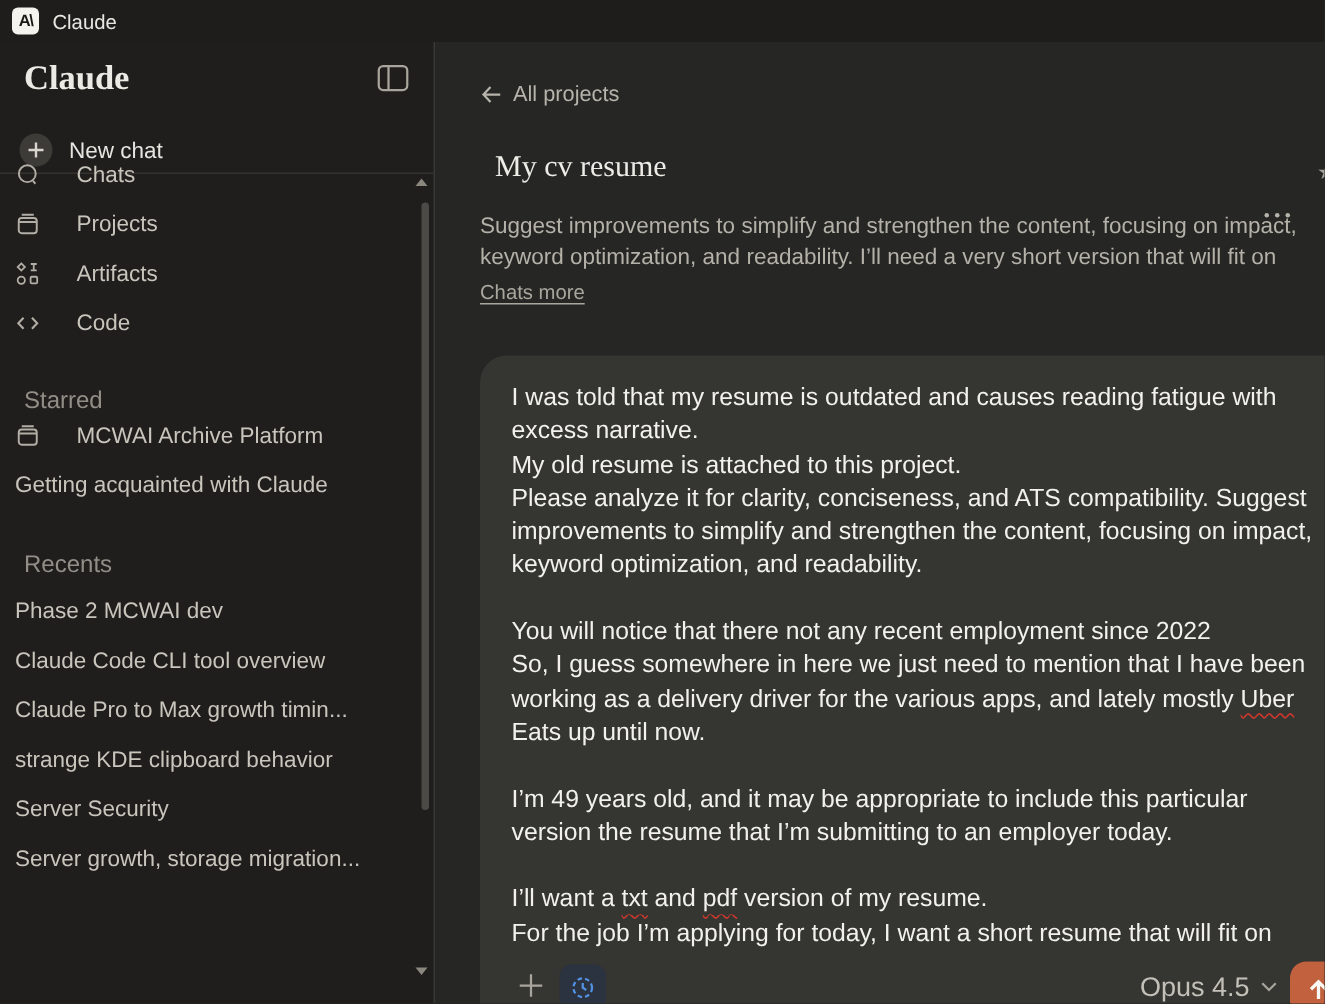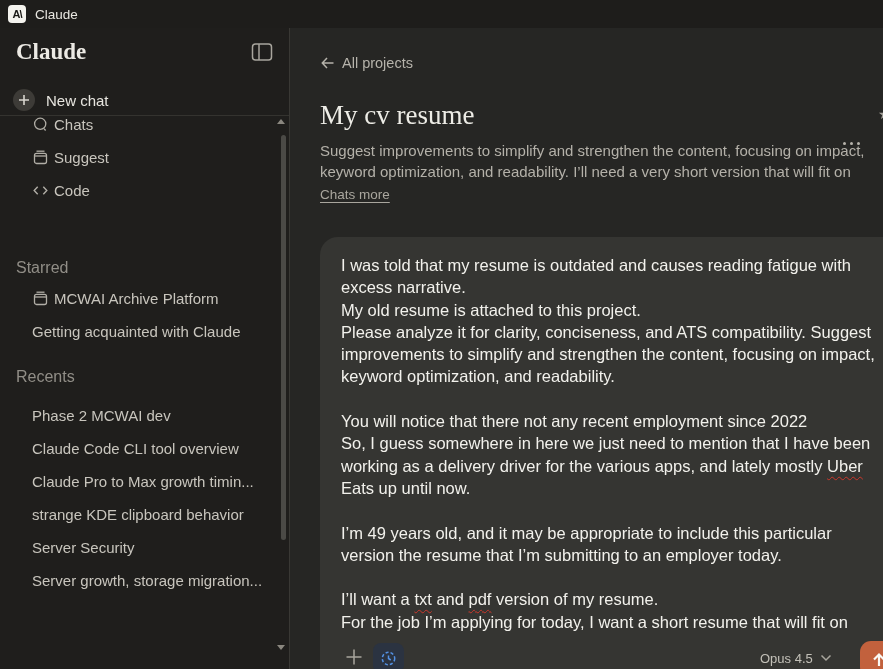--- a/index.html
+++ b/index.html
@@ -34,7 +34,7 @@
   .newchat .nc-label { font-size:15px; color:#e7e5df; }
   .sb-divider { position:absolute; left:0; top:87px; width:290px; height:1px; background:#34332f; }
 
-  .sb-row { height:33px; display:flex; align-items:center; padding-left:32px; gap:5px;
+  .sb-row { height:33px; display:flex; padding-left:10px; gap:24px;
     cursor:pointer; }
   .sb-row .sb-icon { width:17px; height:17px; color:#b1aea6; flex:none; }
   .sb-label { font-size:15px; color:#c8c5bd; white-space:nowrap; overflow:hidden; }

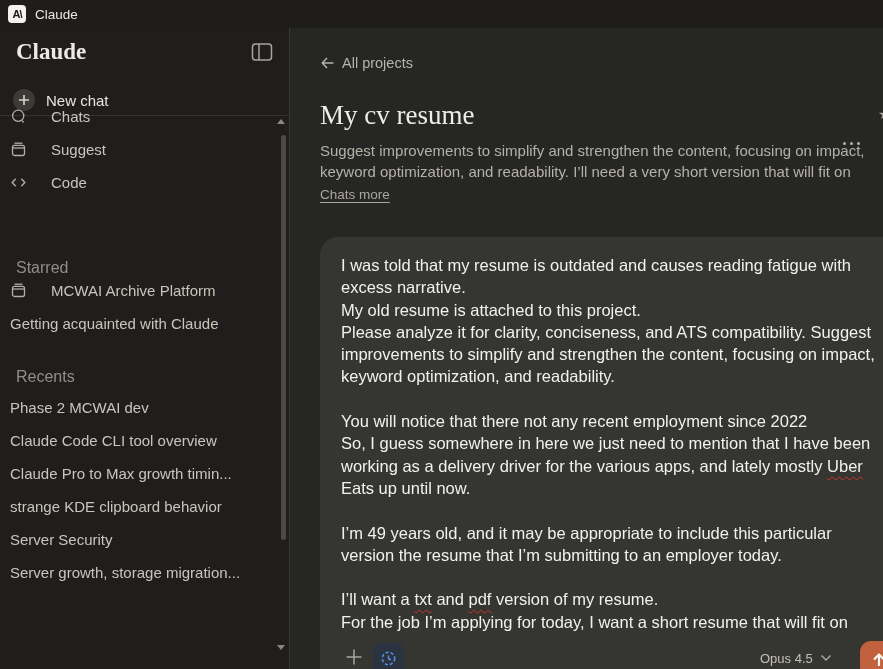--- a/index.html
+++ b/index.html
@@ -56,8 +56,8 @@
   .main { position:absolute; left:290px; top:28px; width:593px; height:641px; }
   .backrow { position:absolute; left:30px; top:27px; display:flex; align-items:center;
     gap:7px; color:#b6b3ab; font-size:14.5px; cursor:pointer; }
-  .proj-title { position:absolute; left:30px; top:72px;
-    font-family:"Liberation Serif", serif; font-size:27px; font-weight:500; color:#edece6; }
+  .proj-title { position:absolute; left:40px; top:72px;
+    font-family:"Liberation Serif", serif; font-size:20px; font-weight:500; color:#edece6; }
   .menu-dots { position:absolute; left:553px; top:105px; width:26px; height:20px;
     display:flex; align-items:center; gap:4px; cursor:pointer; }
   .menu-dots i { width:3px; height:3px; border-radius:50%; background:#b6b3ab; }

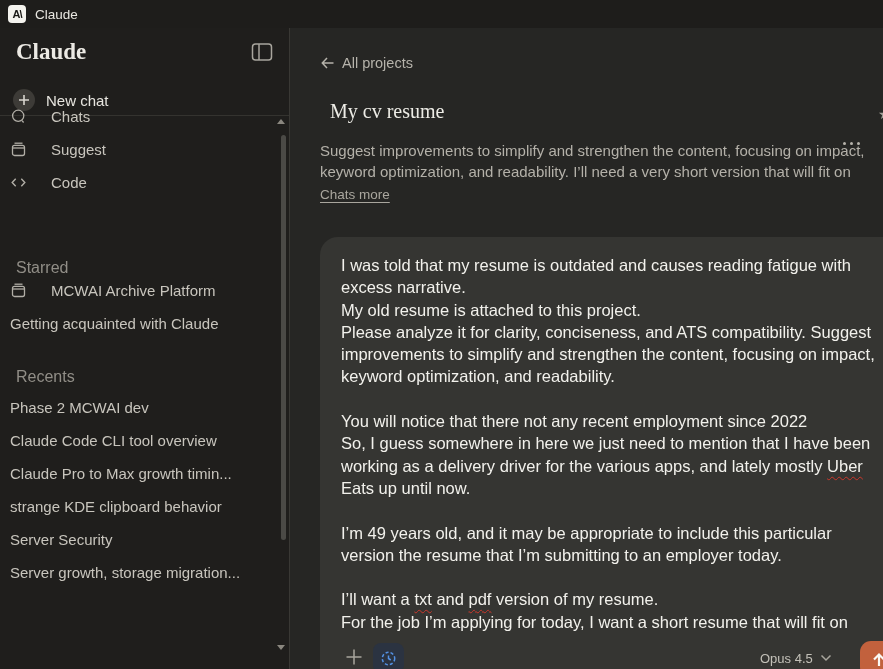--- a/index.html
+++ b/index.html
@@ -132,7 +132,7 @@
           <rect x="2.5" y="4.3" width="12" height="10.2" rx="2"></rect>
           <path d="M2.5 7h12"></path>
       </svg>
-      <span class="sb-label">Suggest</span>
+      <span class="sb-label">Projects</span>
     </div>
     <div class="sb-row">
       <svg class="sb-icon" viewBox="0 0 17 17" fill="none" stroke="currentColor" stroke-width="1.4">

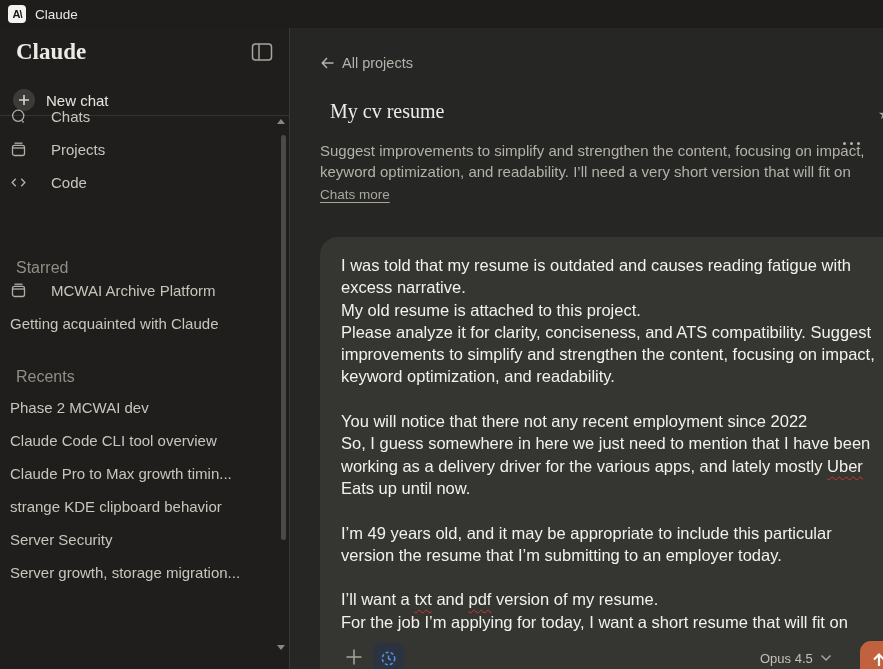--- a/index.html
+++ b/index.html
@@ -135,6 +135,15 @@
       <span class="sb-label">Projects</span>
     </div>
     <div class="sb-row">
+      <svg class="sb-icon" viewBox="0 0 17 17" fill="none" stroke="currentColor" stroke-width="1.2">
+        <path d="M4.2 1.6L6.6 4 4.2 6.4 1.8 4z"></path>
+        <path d="M10.5 2h4M12.5 2v4.2M10.5 6.2h4"></path>
+        <circle cx="4.2" cy="12.8" r="2.4"></circle>
+        <rect x="10.4" y="10.5" width="4.4" height="4.4" rx="0.8"></rect>
+      </svg>
+      <span class="sb-label">Artifacts</span>
+    </div>
+    <div class="sb-row">
       <svg class="sb-icon" viewBox="0 0 17 17" fill="none" stroke="currentColor" stroke-width="1.4">
         <path d="M5.7 4.8L2.2 8.5l3.5 3.7M11.3 4.8l3.5 3.7-3.5 3.7"></path>
       </svg>

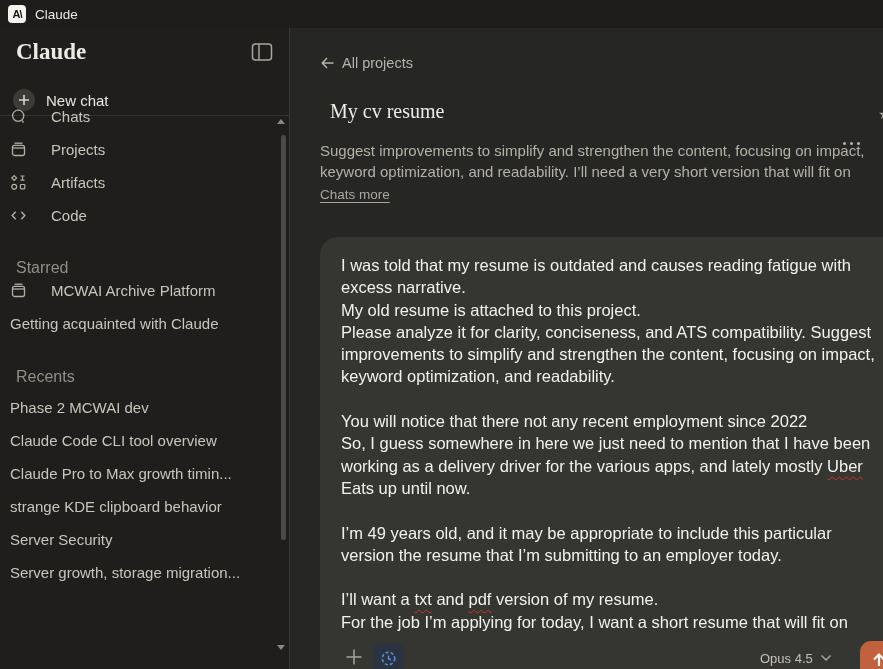--- a/index.html
+++ b/index.html
@@ -83,7 +83,7 @@
     justify-content:center; color:#5391e4; cursor:pointer; }
   .model-sel { position:absolute; left:440px; top:410px; height:22px;
     display:flex; align-items:center; gap:7px; cursor:pointer; }
-  .model-label { font-size:13px; color:#c3c0b8; }
+  .model-label { font-size:18px; color:#c3c0b8; }
   .model-sel .chev { color:#a8a59d; }
   .send-btn { position:absolute; left:540px; top:404px; width:37px; height:37px;
     border-radius:11px; background:#c2613d; display:flex; align-items:center;

